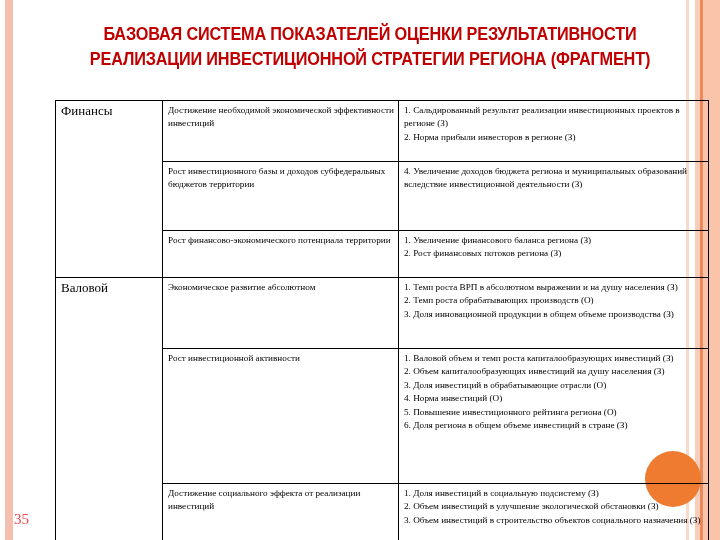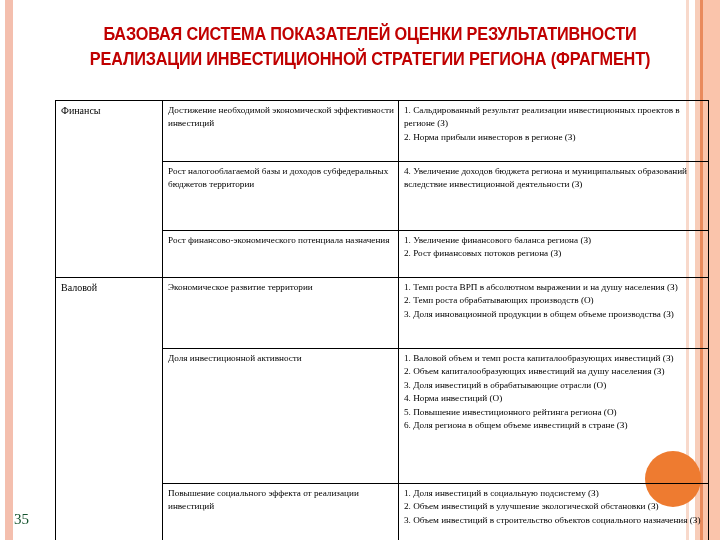--- a/index.html
+++ b/index.html
@@ -110,7 +110,7 @@
   }
   td.c-group {
     width: 97px;
-    font-size: 10px;
+    font-size: 13px;
   }
   td.c-goal {
     width: 226px;

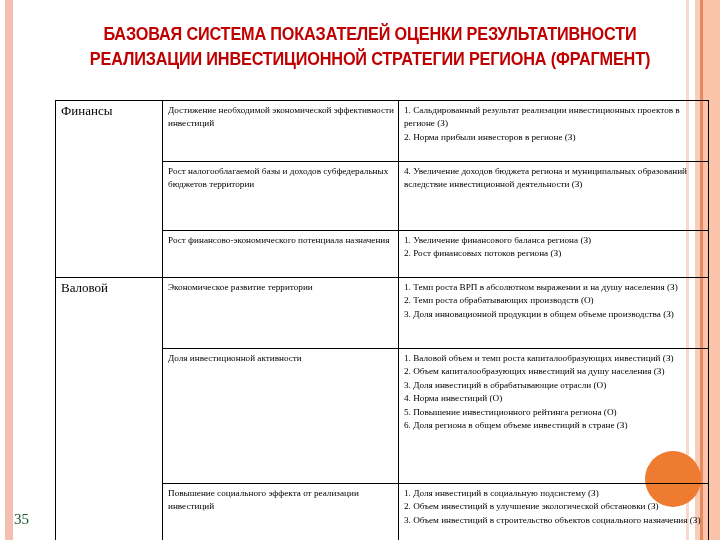--- a/index.html
+++ b/index.html
@@ -165,7 +165,7 @@
 
         <tr>
           <td class="c-goal" style="height:62px">
-            <span class="ln">Рост налогооблагаемой базы и доходов субфедеральных бюджетов территории</span>
+            <span class="ln">Рост инвестиционного базы и доходов субфедеральных бюджетов территории</span>
           </td>
           <td class="c-ind mid">
             <span class="ln" style="white-space:pre-line">4. Увеличение доходов бюджета региона и муниципальных образований вследствие инвестиционной деятельности (З)</span>

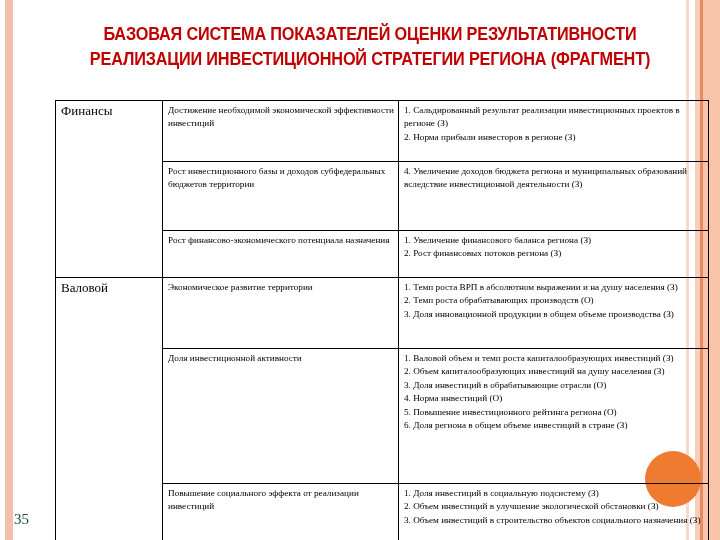--- a/index.html
+++ b/index.html
@@ -174,7 +174,7 @@
 
         <tr>
           <td class="c-goal" style="height:40px">
-            <span class="ln">Рост финансово-экономического потенциала назначения</span>
+            <span class="ln">Рост финансово-экономического потенциала территории</span>
           </td>
           <td class="c-ind">
             <span class="ln" style="white-space:pre-line">1. Увеличение финансового баланса региона (З)

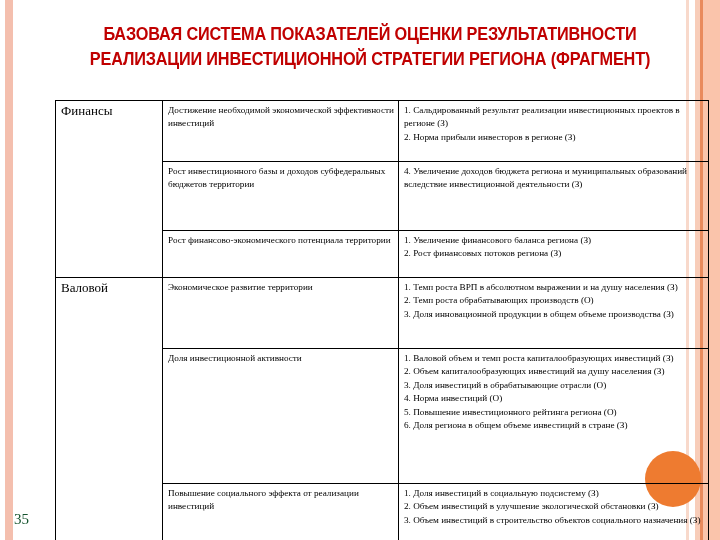--- a/index.html
+++ b/index.html
@@ -187,7 +187,7 @@
             <span class="ln">Валовой</span>
           </td>
           <td class="c-goal" style="height:64px">
-            <span class="ln">Экономическое развитие территории</span>
+            <span class="ln">Экономическое развитие абсолютном</span>
           </td>
           <td class="c-ind">
             <span class="ln" style="white-space:pre-line">1. Темп роста ВРП в абсолютном выражении и на душу населения (З)

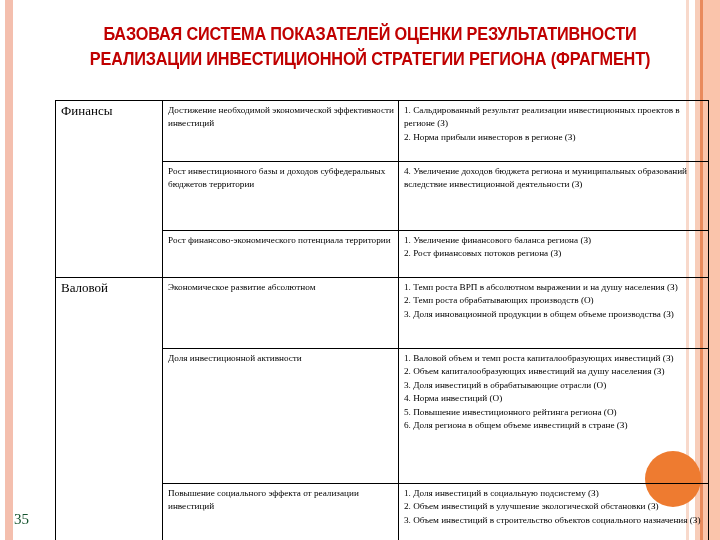--- a/index.html
+++ b/index.html
@@ -198,7 +198,7 @@
 
         <tr>
           <td class="c-goal" style="height:128px">
-            <span class="ln">Доля инвестиционной активности</span>
+            <span class="ln">Рост инвестиционной активности</span>
           </td>
           <td class="c-ind">
             <span class="ln" style="white-space:pre-line">1. Валовой объем и темп роста капиталообразующих инвестиций (З)

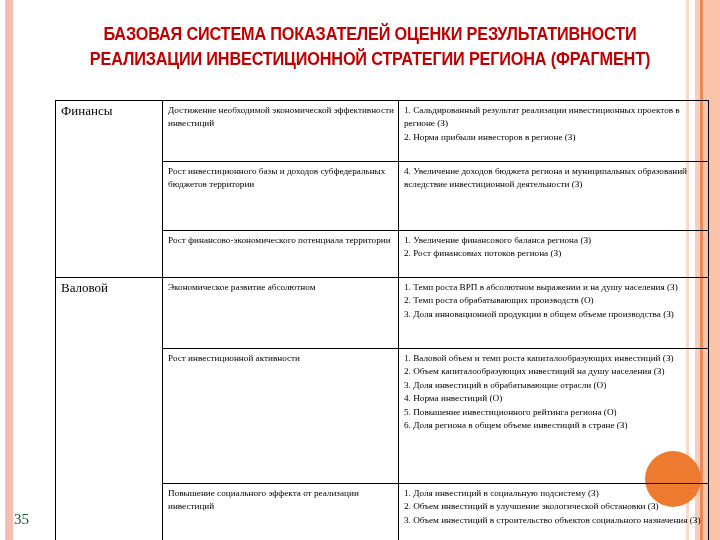--- a/index.html
+++ b/index.html
@@ -212,7 +212,7 @@
 
         <tr>
           <td class="c-goal" style="height:72px">
-            <span class="ln">Повышение социального эффекта от реализации инвестиций</span>
+            <span class="ln">Достижение социального эффекта от реализации инвестиций</span>
           </td>
           <td class="c-ind clip">
             <span class="ln" style="white-space:pre-line">1. Доля инвестиций в социальную подсистему (З)

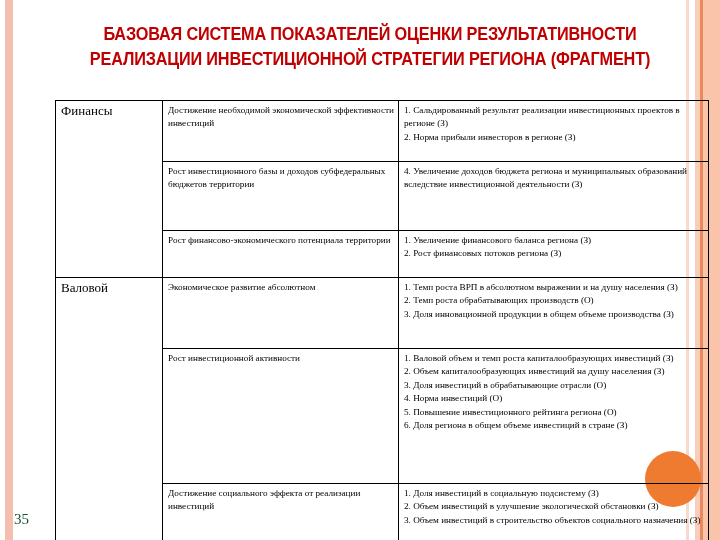--- a/index.html
+++ b/index.html
@@ -73,7 +73,7 @@
     top: 511px;
     font-family: "Liberation Serif", serif;
     font-size: 15px;
-    color: #14532d;
+    color: #ef4444;
   }
 
   

